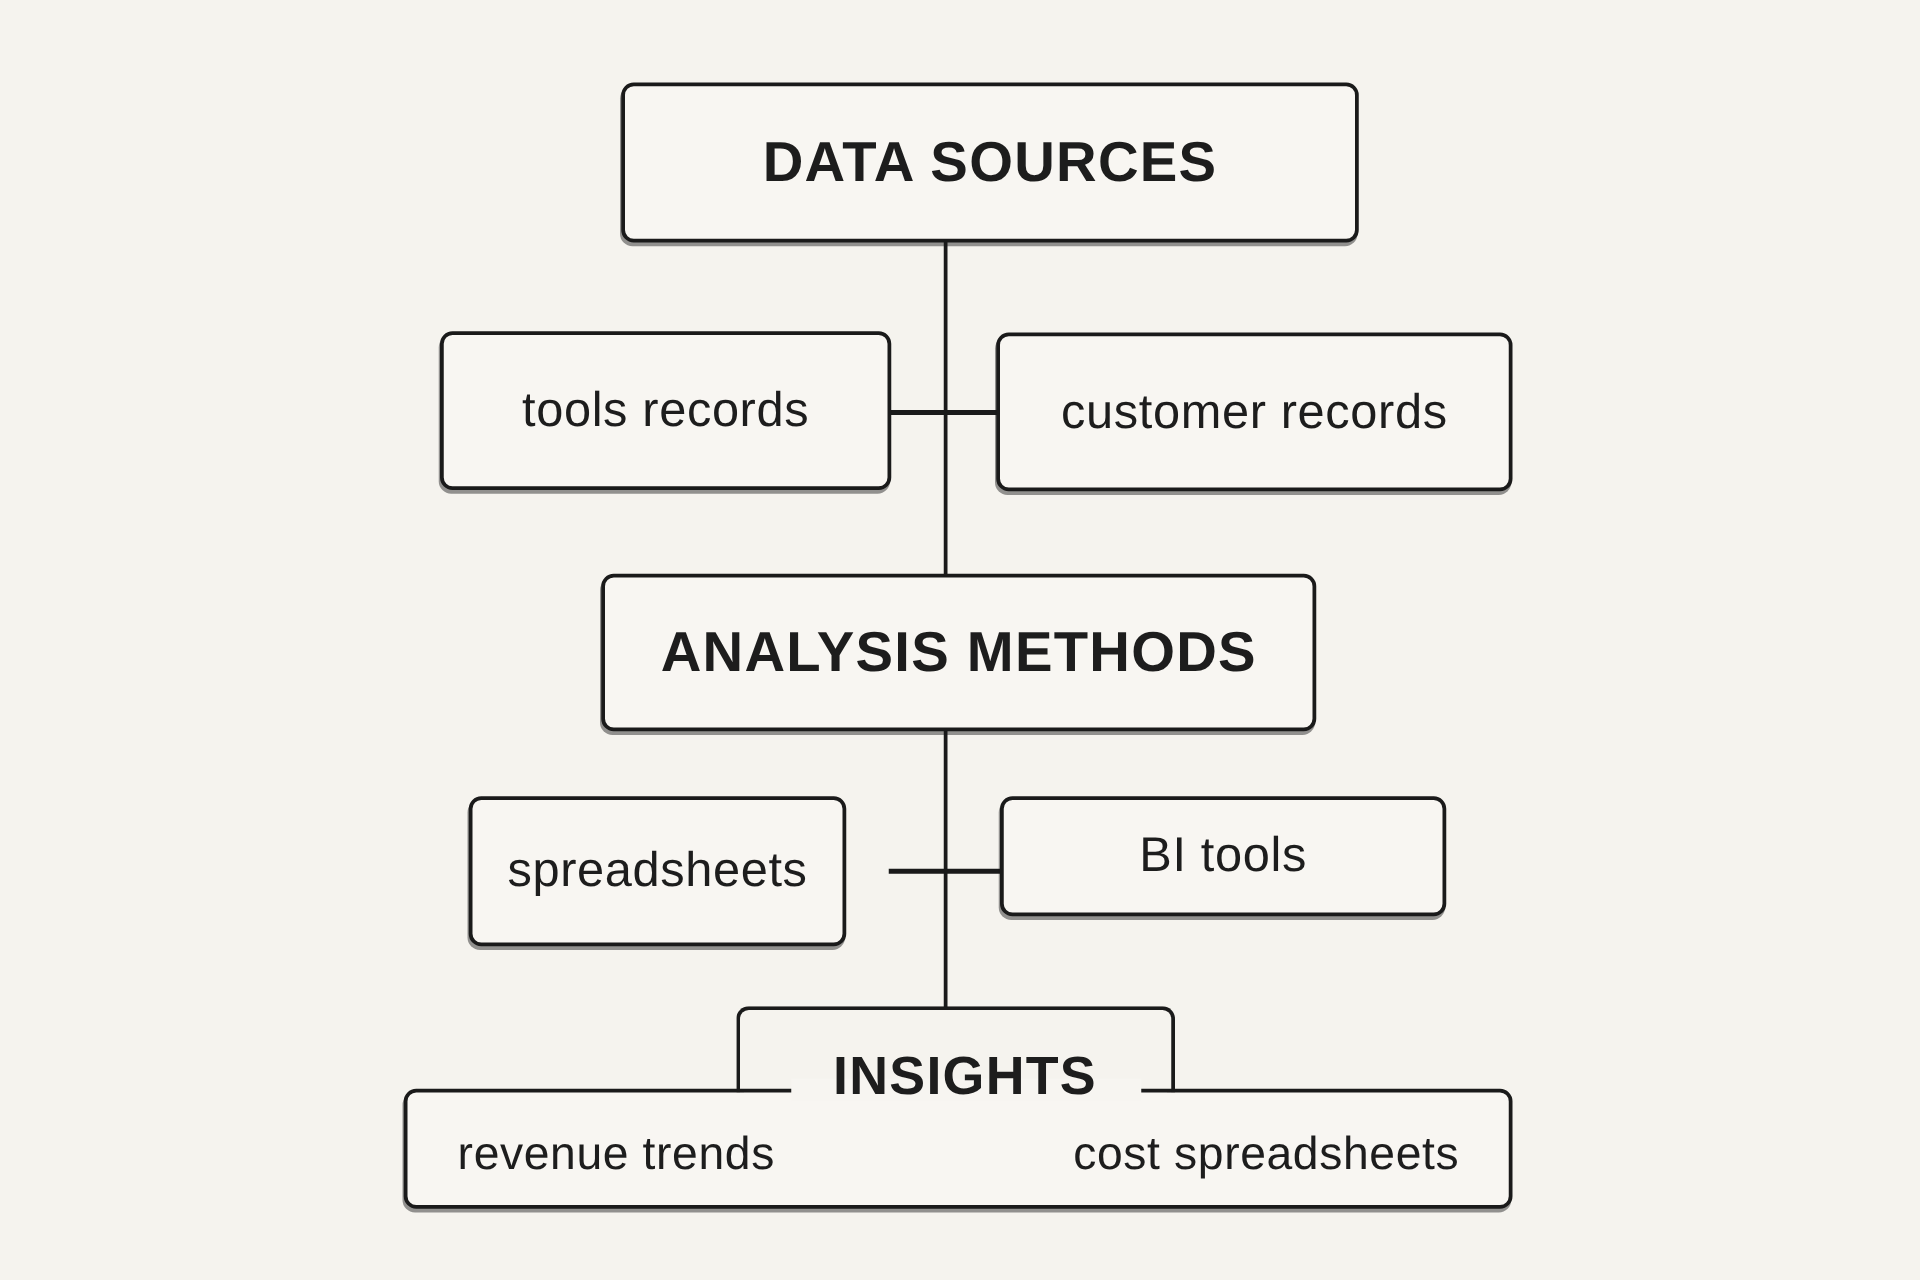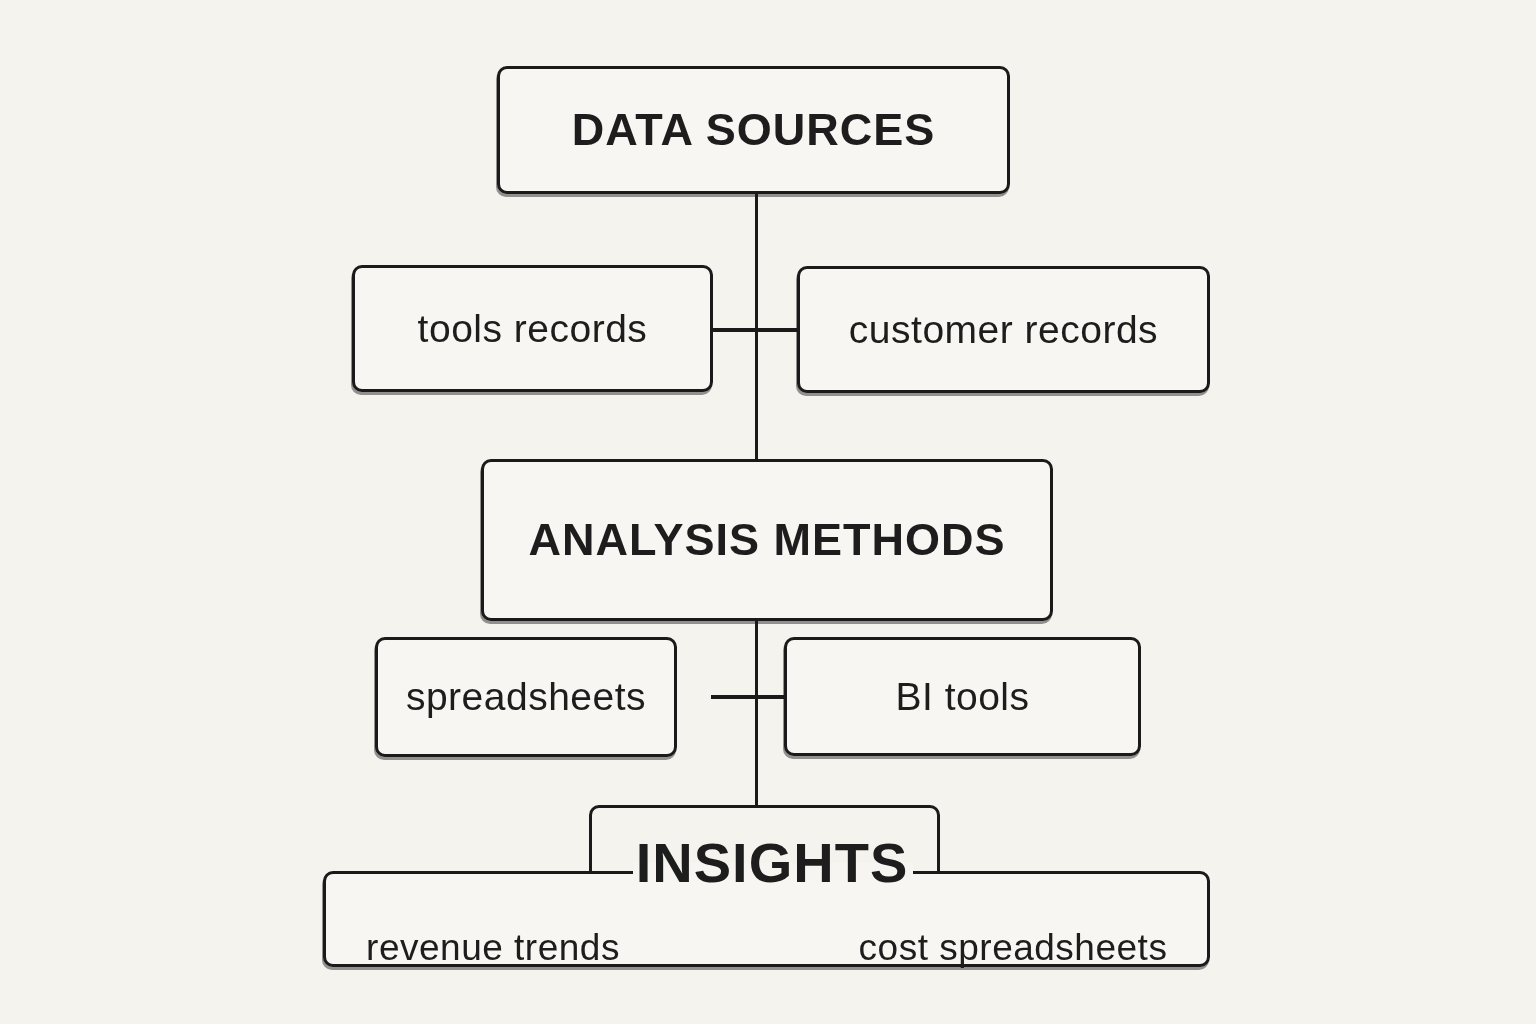--- a/index.html
+++ b/index.html
@@ -43,7 +43,7 @@
     letter-spacing: 0.5px;
   }
   
-  #node-data-sources      { left: 497px; top: 66px;  width: 513px; height: 128px; }
+  #node-data-sources      { left: 497px; top: 66px;  width: 590px; height: 128px; }
   #node-sales-records     { left: 352px; top: 265px; width: 361px; height: 127px; }
   #node-customer-feedback { left: 797px; top: 266px; width: 413px; height: 127px; }
   #node-analysis-methods  { left: 481px; top: 459px; width: 572px; height: 162px; }

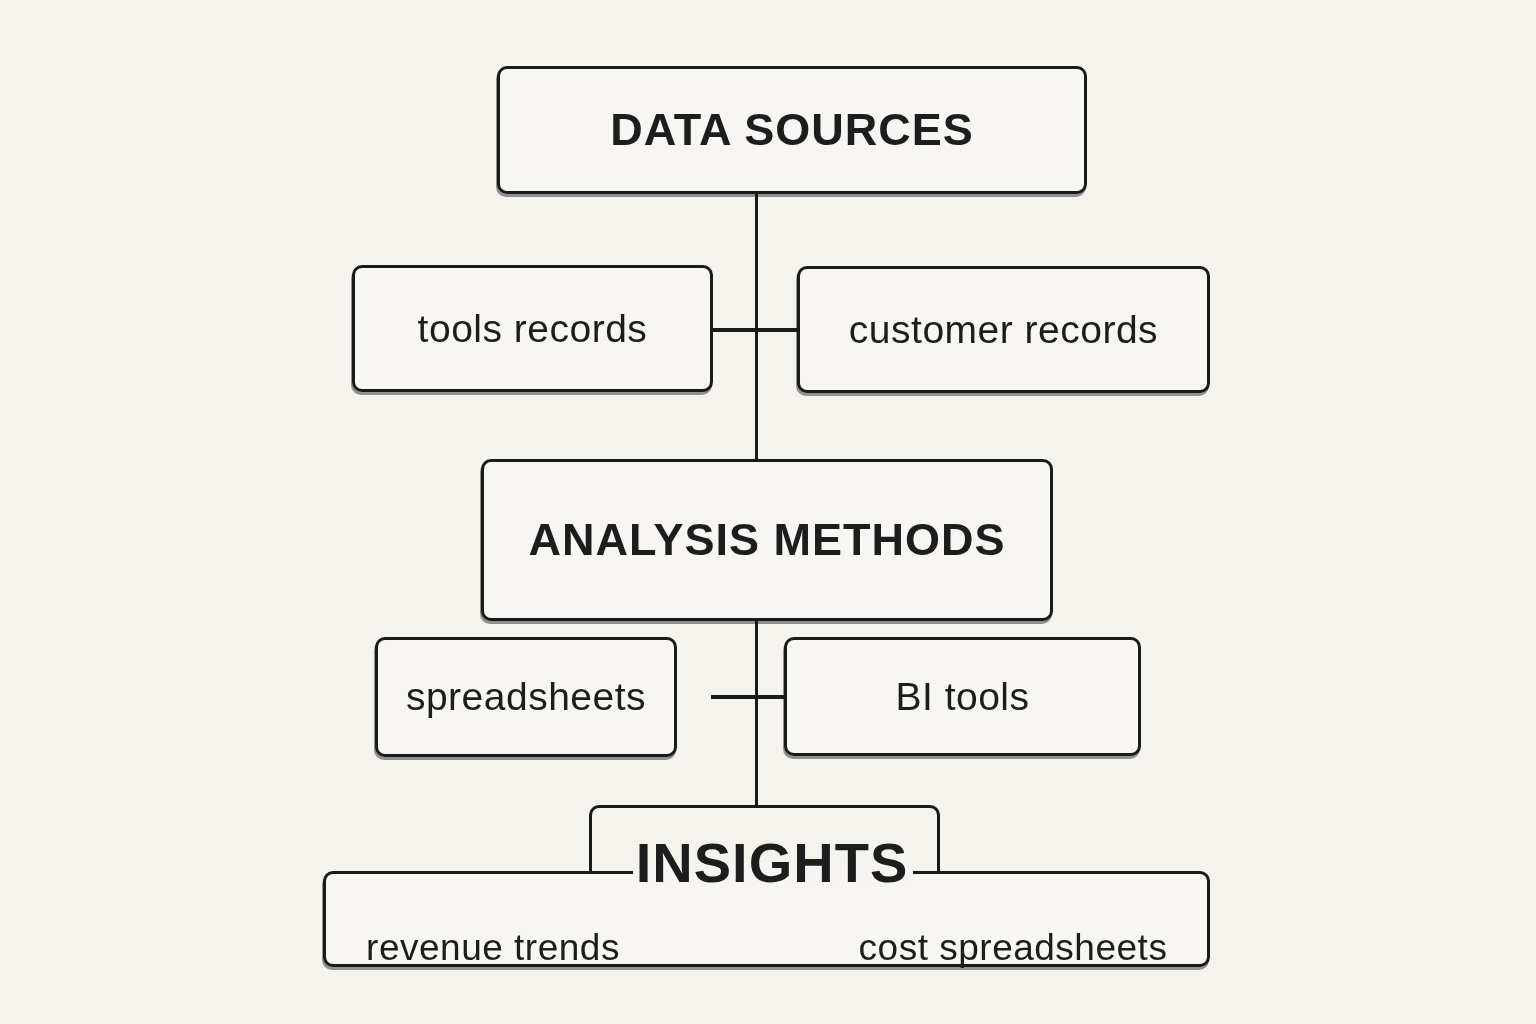--- a/index.html
+++ b/index.html
@@ -46,7 +46,7 @@
   #node-data-sources      { left: 497px; top: 66px;  width: 590px; height: 128px; }
   #node-sales-records     { left: 352px; top: 265px; width: 361px; height: 127px; }
   #node-customer-feedback { left: 797px; top: 266px; width: 413px; height: 127px; }
-  #node-analysis-methods  { left: 481px; top: 459px; width: 572px; height: 162px; }
+  #node-analysis-methods  { left: 481px; top: 459px; width: 572px; height: 126px; }
   #node-spreadsheets      { left: 375px; top: 637px; width: 302px; height: 120px; }
   #node-bi-tools          { left: 784px; top: 637px; width: 357px; height: 119px; }
 

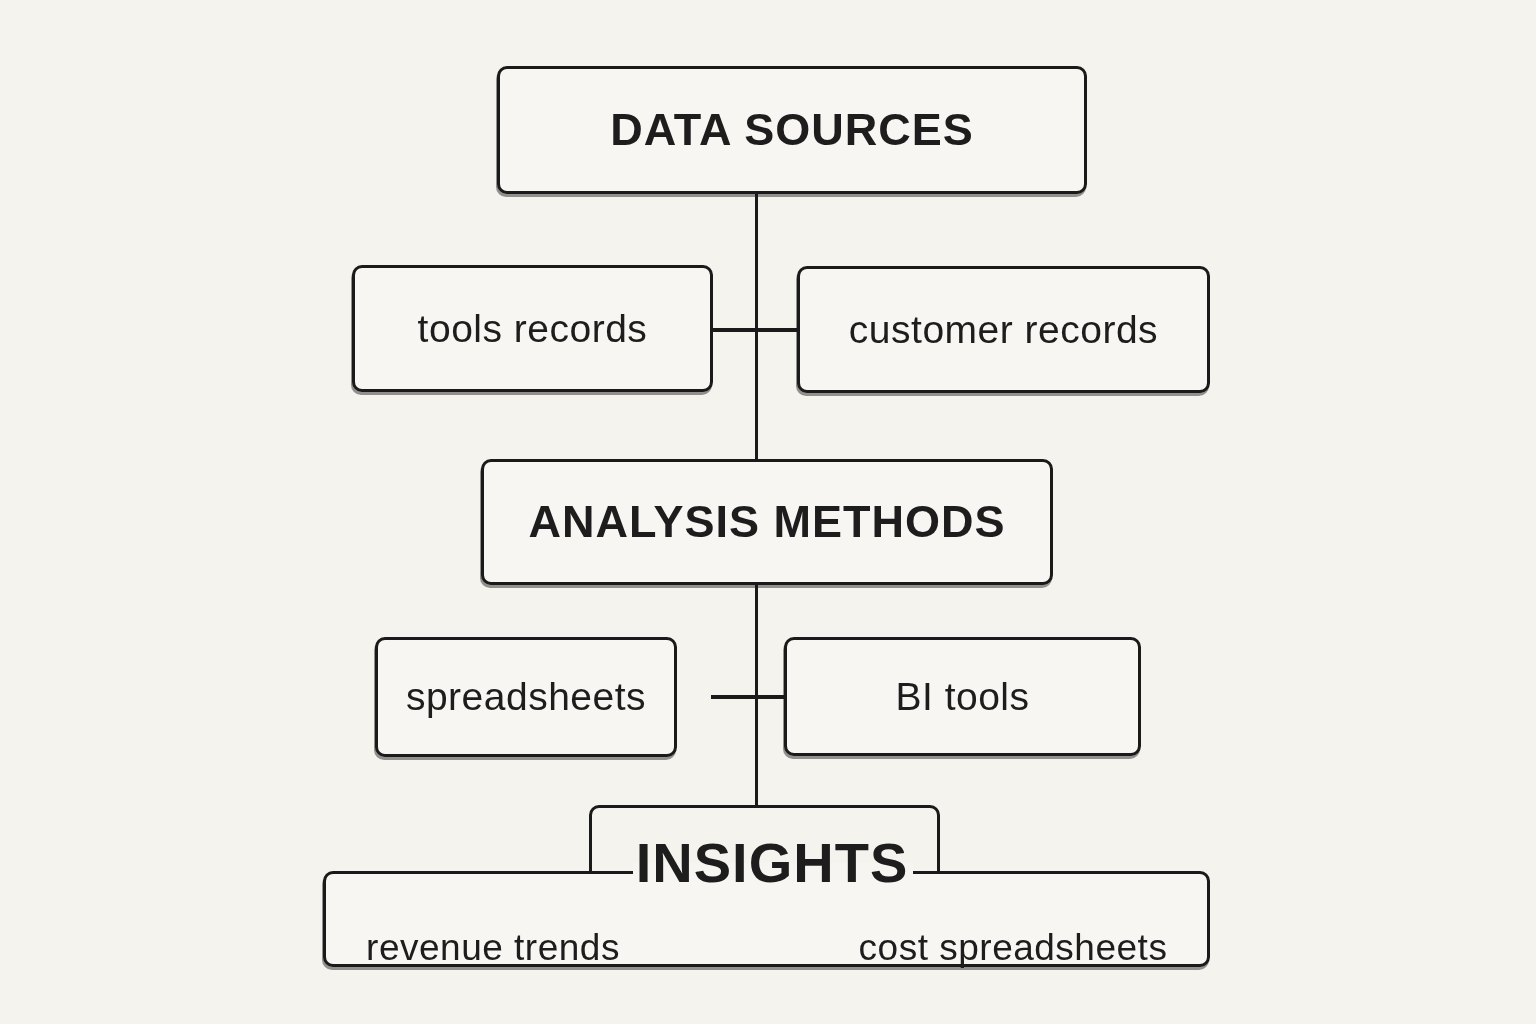--- a/index.html
+++ b/index.html
@@ -48,7 +48,7 @@
   #node-customer-feedback { left: 797px; top: 266px; width: 413px; height: 127px; }
   #node-analysis-methods  { left: 481px; top: 459px; width: 572px; height: 126px; }
   #node-spreadsheets      { left: 375px; top: 637px; width: 302px; height: 120px; }
-  #node-bi-tools          { left: 784px; top: 637px; width: 357px; height: 119px; }
+  #node-bi-tools          { left: 800px; top: 637px; width: 357px; height: 96px; }
 
   
   #node-insights-header {

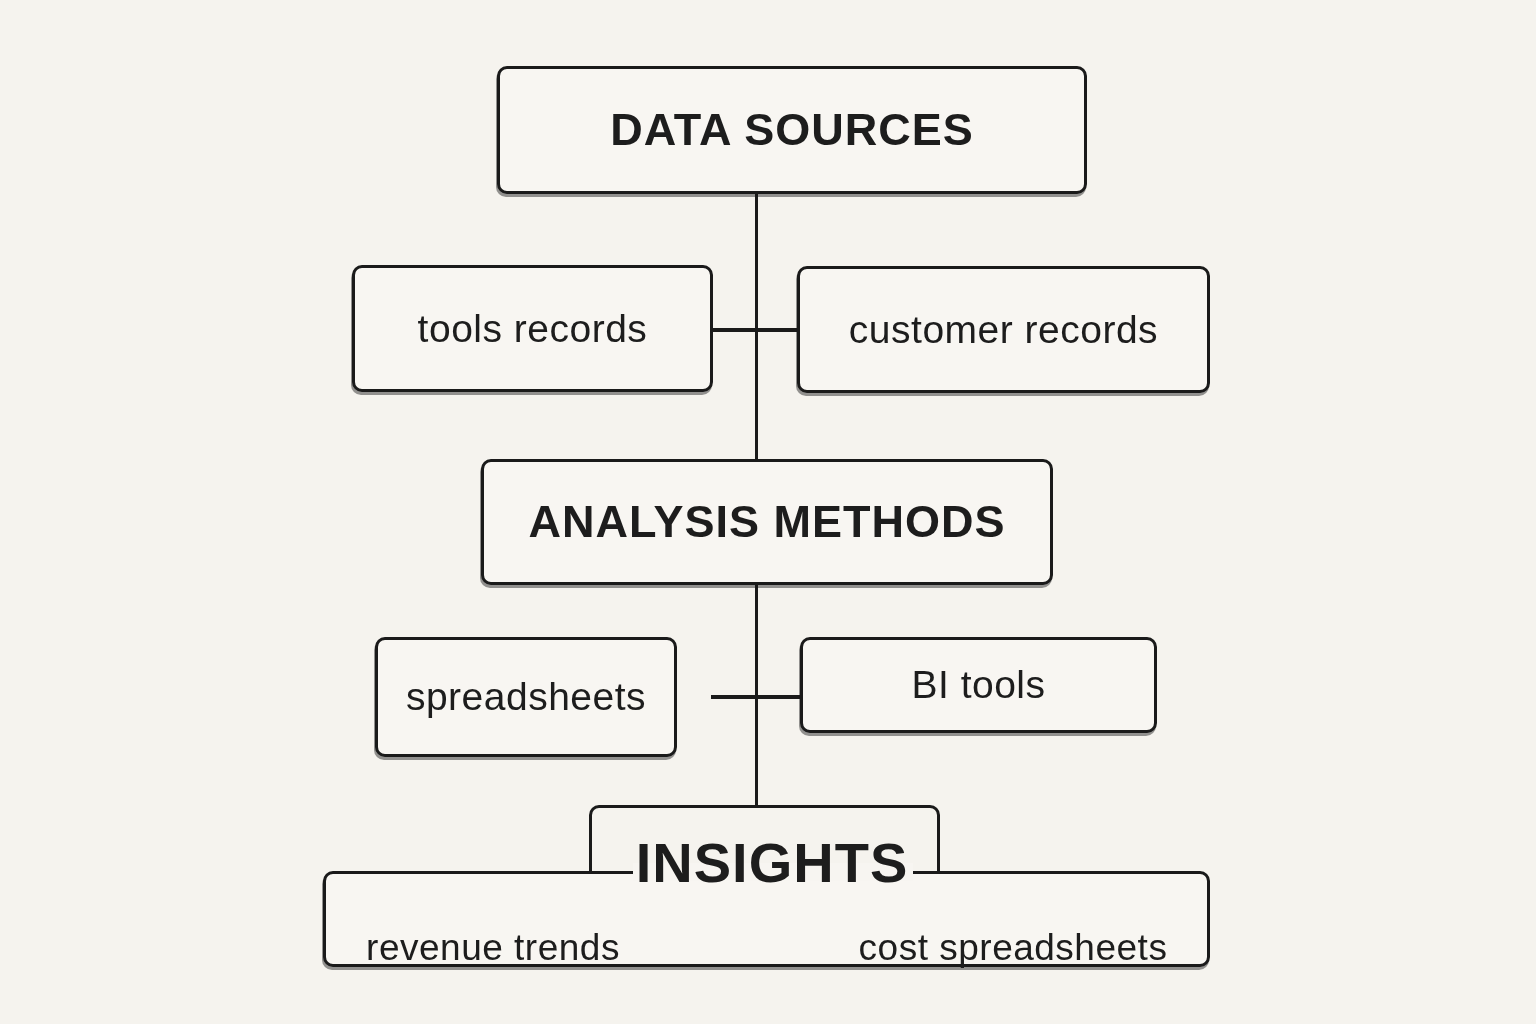--- a/index.html
+++ b/index.html
@@ -72,7 +72,7 @@
     position: absolute;
     left: 772px; top: 862px;
     transform: translate(-50%, -50%);
-    font-size: 56px;
+    font-size: 43px;
     font-weight: 700;
     letter-spacing: 1px;
     white-space: nowrap;

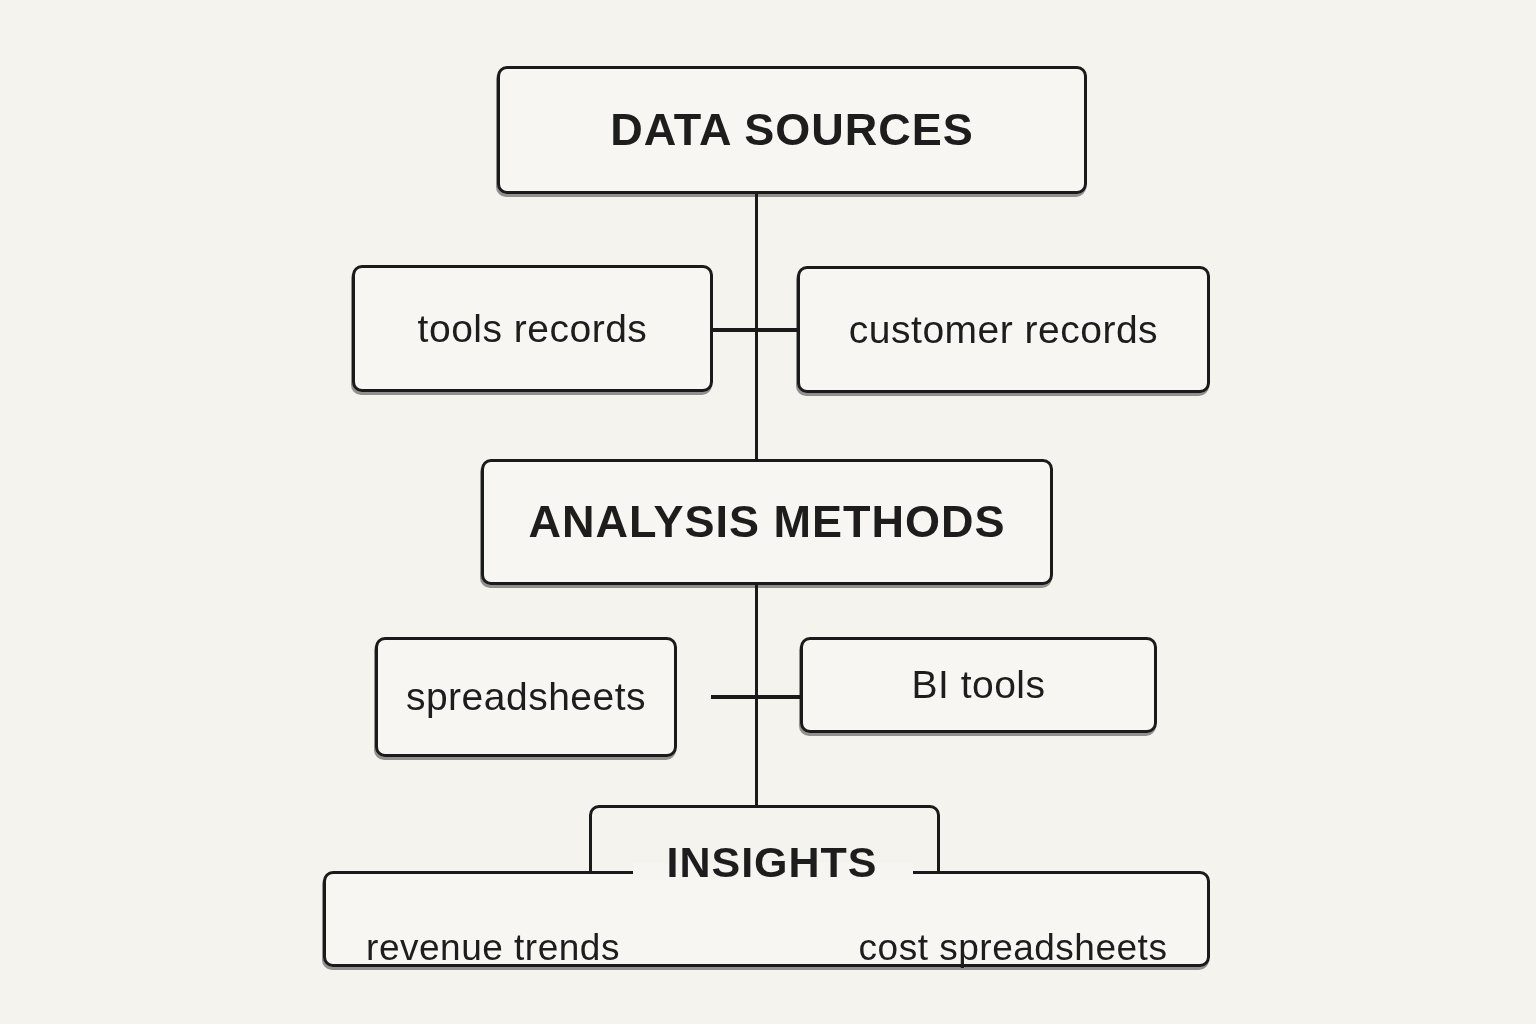--- a/index.html
+++ b/index.html
@@ -84,7 +84,6 @@
     font-weight: 400;
     letter-spacing: 0.5px;
     white-space: nowrap;
-    margin-top: 25px;
   }
   #label-revenue-trends  { left: 493px;  top: 923px; }
   #label-cost-optimimation { left: 1013px; top: 923px; }

